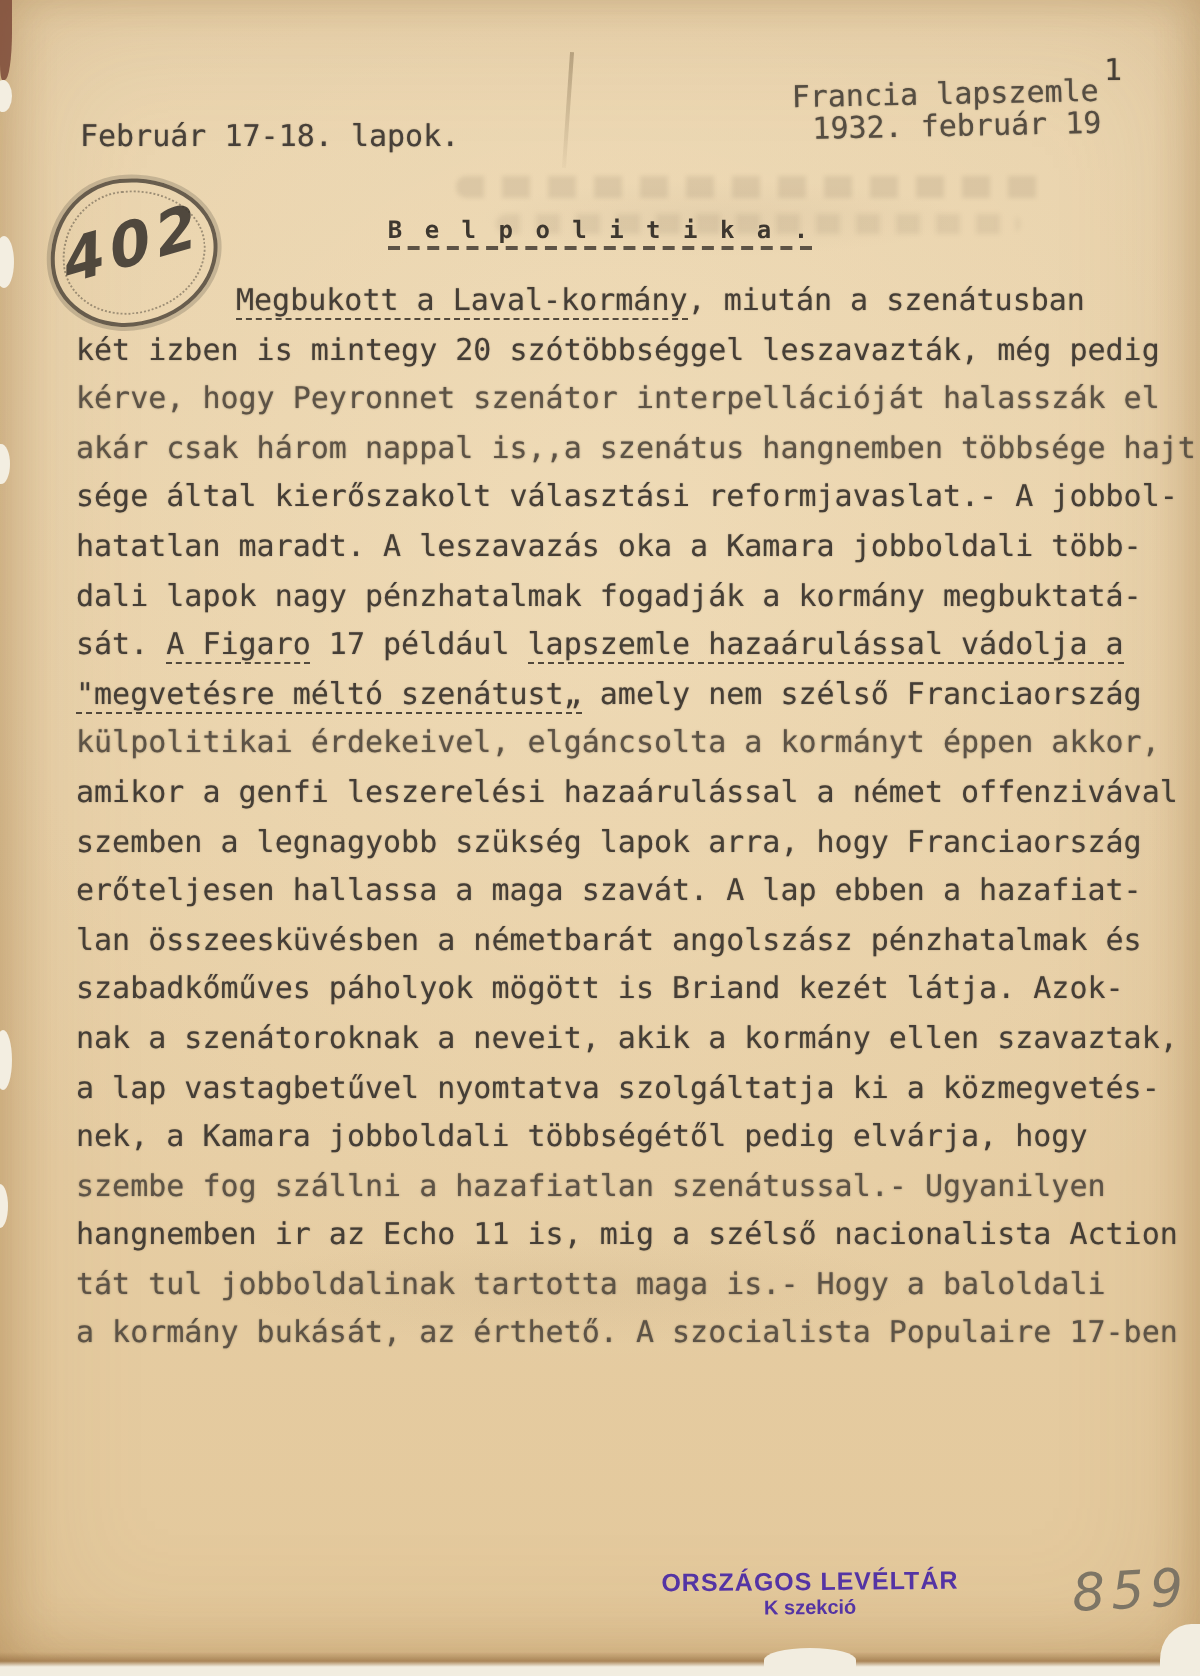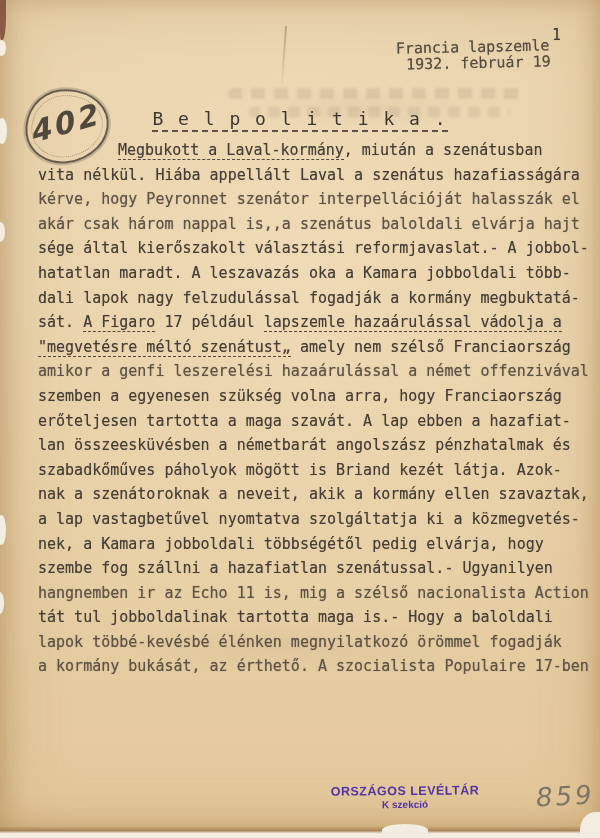--- a/index.html
+++ b/index.html
@@ -101,6 +101,7 @@
     <div class="l2">1932. február 19</div>
   </div>
 
+  <div class="header-left typed">Február 17-18. lapok.</div>
 
   <div class="stamp-circle">
     <div class="stamp-ring"></div>

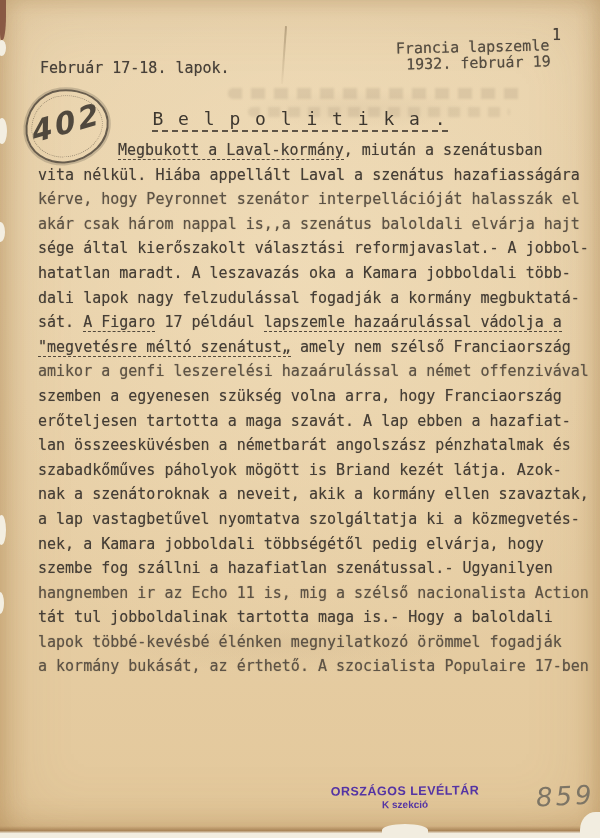--- a/index.html
+++ b/index.html
@@ -34,7 +34,7 @@
       letter-spacing:3px;}
 
   .title{position:absolute;left:0;right:0;top:108px;margin:0;text-align:center;
-      font-size:18px;font-weight:normal;letter-spacing:2px;color:#3d372f;}
+      font-size:12px;font-weight:bold;letter-spacing:2px;color:#3d372f;}
   .title span{border-bottom:2px dashed rgba(58,50,42,.8);padding-bottom:1px;}
 
   .body-text{position:absolute;left:38px;top:138px;width:556px;font-size:15px;

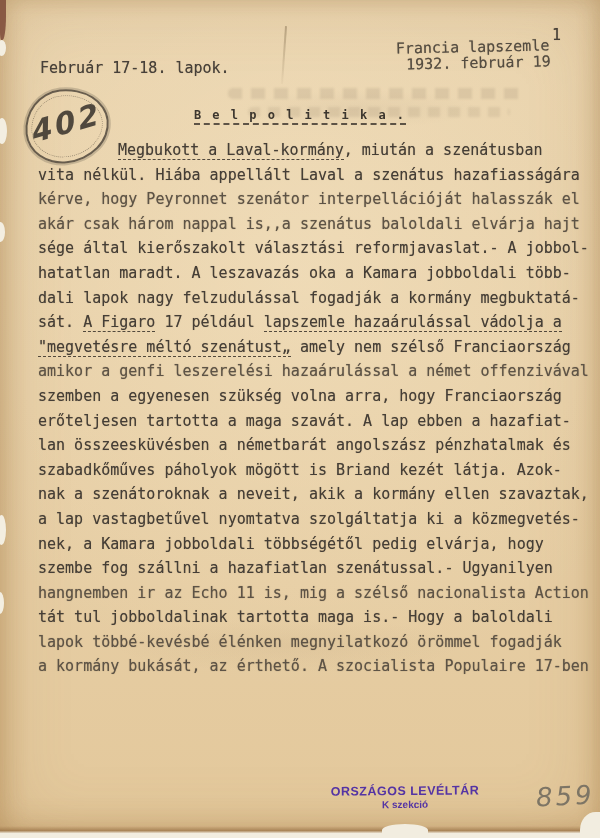--- a/index.html
+++ b/index.html
@@ -112,6 +112,7 @@
 
   <div class="body-text">
       <div class="bodyline indent"><span class="u">Megbukott a Laval-kormány</span><span>, miután a szenátusban</span></div>
+      <div class="bodyline"><span>két izben is mintegy 20 szótöbbséggel leszavazták, még pedig</span></div>
       <div class="bodyline"><span>vita nélkül. Hiába appellált Laval a szenátus hazafiasságára</span></div>
       <div class="bodyline"><span>kérve, hogy Peyronnet szenátor interpellációját halasszák el</span></div>
       <div class="bodyline"><span>akár csak három nappal is,,a szenátus baloldali elvárja hajt</span></div>

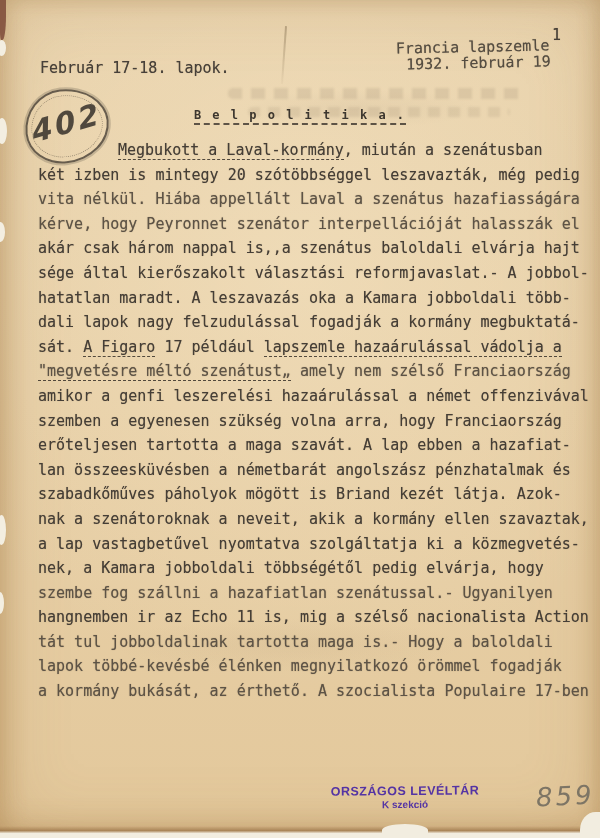--- a/index.html
+++ b/index.html
@@ -113,7 +113,6 @@
   <div class="body-text">
       <div class="bodyline indent"><span class="u">Megbukott a Laval-kormány</span><span>, miután a szenátusban</span></div>
       <div class="bodyline"><span>két izben is mintegy 20 szótöbbséggel leszavazták, még pedig</span></div>
-      <div class="bodyline"><span>vita nélkül. Hiába appellált Laval a szenátus hazafiasságára</span></div>
       <div class="bodyline"><span>kérve, hogy Peyronnet szenátor interpellációját halasszák el</span></div>
       <div class="bodyline"><span>akár csak három nappal is,,a szenátus baloldali elvárja hajt</span></div>
       <div class="bodyline"><span>sége által kierőszakolt választási reformjavaslat.- A jobbol-</span></div>

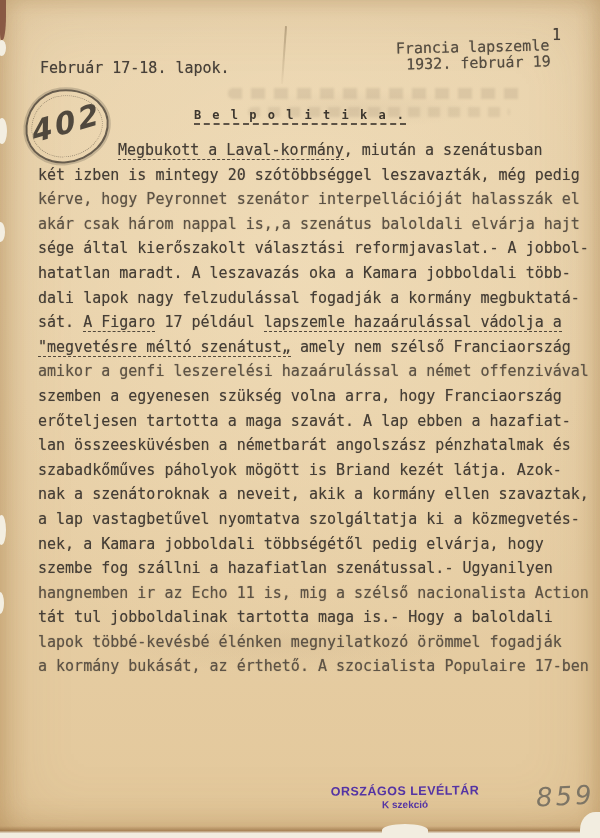--- a/index.html
+++ b/index.html
@@ -114,7 +114,7 @@
       <div class="bodyline indent"><span class="u">Megbukott a Laval-kormány</span><span>, miután a szenátusban</span></div>
       <div class="bodyline"><span>két izben is mintegy 20 szótöbbséggel leszavazták, még pedig</span></div>
       <div class="bodyline"><span>kérve, hogy Peyronnet szenátor interpellációját halasszák el</span></div>
-      <div class="bodyline"><span>akár csak három nappal is,,a szenátus baloldali elvárja hajt</span></div>
+      <div class="bodyline"><span>akár csak három nappal is,,a szenátus hangnemben többsége hajt</span></div>
       <div class="bodyline"><span>sége által kierőszakolt választási reformjavaslat.- A jobbol-</span></div>
       <div class="bodyline"><span>hatatlan maradt. A leszavazás oka a Kamara jobboldali több-</span></div>
       <div class="bodyline"><span>dali lapok nagy felzudulással fogadják a kormány megbuktatá-</span></div>

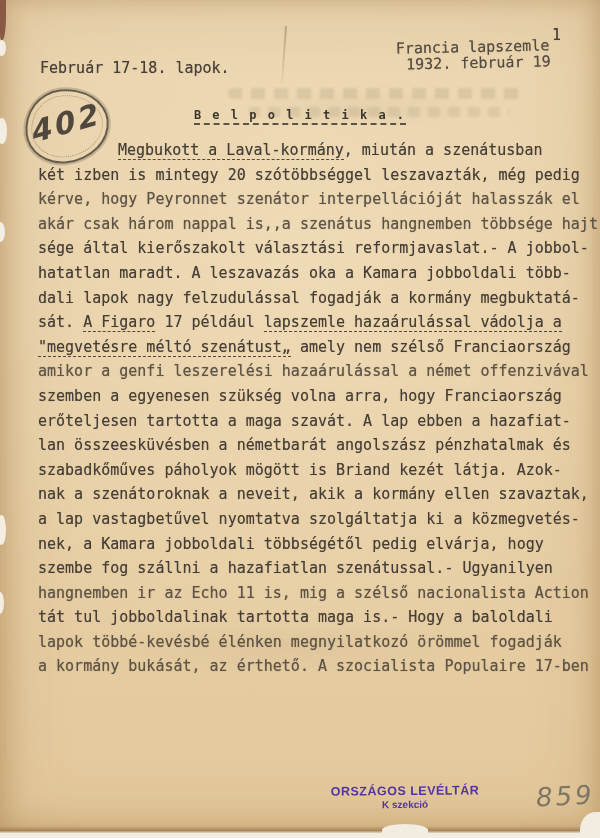--- a/index.html
+++ b/index.html
@@ -117,7 +117,7 @@
       <div class="bodyline"><span>akár csak három nappal is,,a szenátus hangnemben többsége hajt</span></div>
       <div class="bodyline"><span>sége által kierőszakolt választási reformjavaslat.- A jobbol-</span></div>
       <div class="bodyline"><span>hatatlan maradt. A leszavazás oka a Kamara jobboldali több-</span></div>
-      <div class="bodyline"><span>dali lapok nagy felzudulással fogadják a kormány megbuktatá-</span></div>
+      <div class="bodyline"><span>dali lapok nagy pénzhatalmak fogadják a kormány megbuktatá-</span></div>
       <div class="bodyline"><span>sát. </span><span class="u">A Figaro</span><span> 17 például </span><span class="u">lapszemle hazaárulással vádolja a</span></div>
       <div class="bodyline"><span class="u">"megvetésre méltó szenátust„</span><span> amely nem szélső Franciaország</span></div>
       <div class="bodyline"><span>amikor a genfi leszerelési hazaárulással a német offenzivával</span></div>

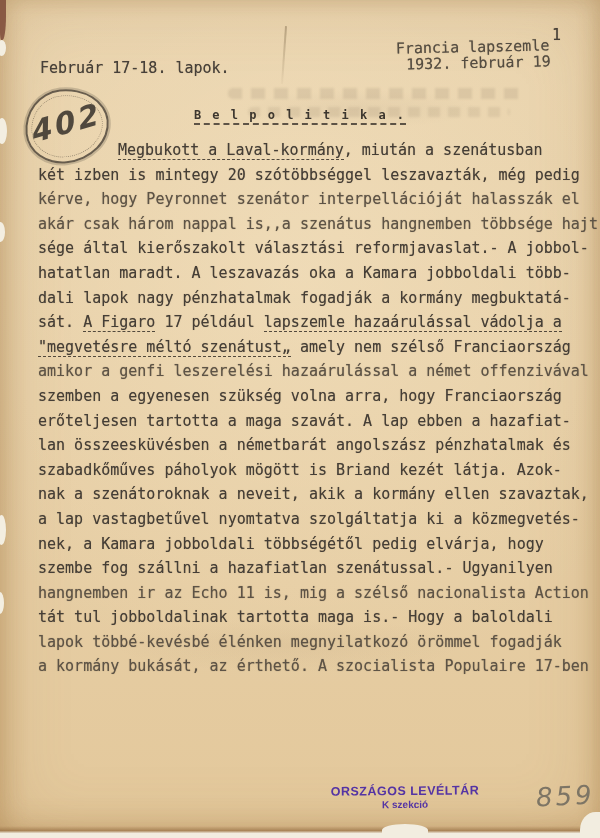--- a/index.html
+++ b/index.html
@@ -120,6 +120,7 @@
       <div class="bodyline"><span>dali lapok nagy pénzhatalmak fogadják a kormány megbuktatá-</span></div>
       <div class="bodyline"><span>sát. </span><span class="u">A Figaro</span><span> 17 például </span><span class="u">lapszemle hazaárulással vádolja a</span></div>
       <div class="bodyline"><span class="u">"megvetésre méltó szenátust„</span><span> amely nem szélső Franciaország</span></div>
+      <div class="bodyline"><span>külpolitikai érdekeivel, elgáncsolta a kormányt éppen akkor,</span></div>
       <div class="bodyline"><span>amikor a genfi leszerelési hazaárulással a német offenzivával</span></div>
       <div class="bodyline"><span>szemben a egyenesen szükség volna arra, hogy Franciaország</span></div>
       <div class="bodyline"><span>erőteljesen tartotta a maga szavát. A lap ebben a hazafiat-</span></div>

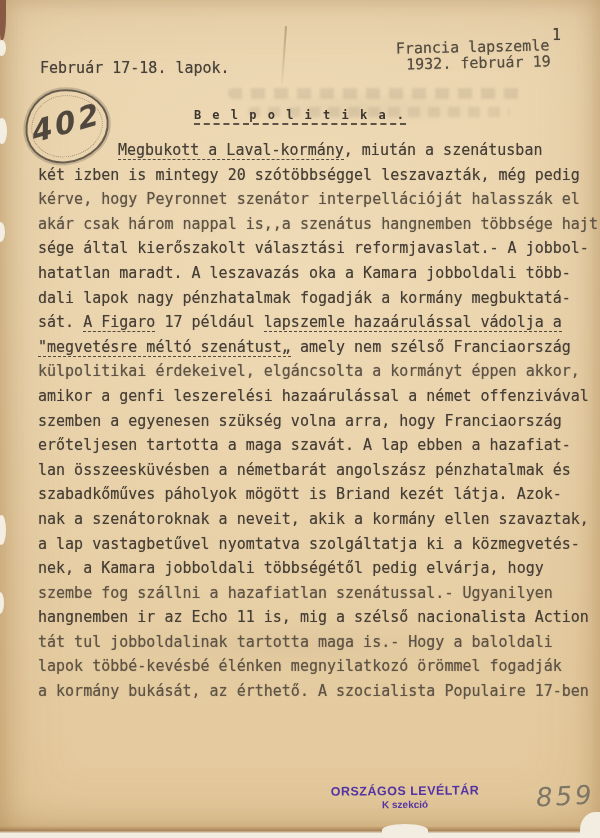--- a/index.html
+++ b/index.html
@@ -122,7 +122,7 @@
       <div class="bodyline"><span class="u">"megvetésre méltó szenátust„</span><span> amely nem szélső Franciaország</span></div>
       <div class="bodyline"><span>külpolitikai érdekeivel, elgáncsolta a kormányt éppen akkor,</span></div>
       <div class="bodyline"><span>amikor a genfi leszerelési hazaárulással a német offenzivával</span></div>
-      <div class="bodyline"><span>szemben a egyenesen szükség volna arra, hogy Franciaország</span></div>
+      <div class="bodyline"><span>szemben a legnagyobb szükség lapok arra, hogy Franciaország</span></div>
       <div class="bodyline"><span>erőteljesen tartotta a maga szavát. A lap ebben a hazafiat-</span></div>
       <div class="bodyline"><span>lan összeesküvésben a németbarát angolszász pénzhatalmak és</span></div>
       <div class="bodyline"><span>szabadkőműves páholyok mögött is Briand kezét látja. Azok-</span></div>

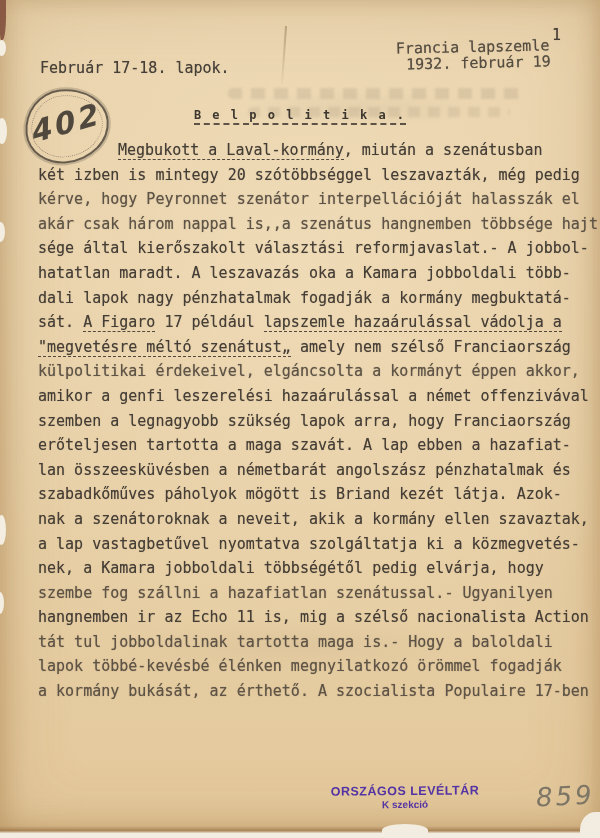--- a/index.html
+++ b/index.html
@@ -123,7 +123,7 @@
       <div class="bodyline"><span>külpolitikai érdekeivel, elgáncsolta a kormányt éppen akkor,</span></div>
       <div class="bodyline"><span>amikor a genfi leszerelési hazaárulással a német offenzivával</span></div>
       <div class="bodyline"><span>szemben a legnagyobb szükség lapok arra, hogy Franciaország</span></div>
-      <div class="bodyline"><span>erőteljesen tartotta a maga szavát. A lap ebben a hazafiat-</span></div>
+      <div class="bodyline"><span>erőteljesen hallassa a maga szavát. A lap ebben a hazafiat-</span></div>
       <div class="bodyline"><span>lan összeesküvésben a németbarát angolszász pénzhatalmak és</span></div>
       <div class="bodyline"><span>szabadkőműves páholyok mögött is Briand kezét látja. Azok-</span></div>
       <div class="bodyline"><span>nak a szenátoroknak a neveit, akik a kormány ellen szavaztak,</span></div>

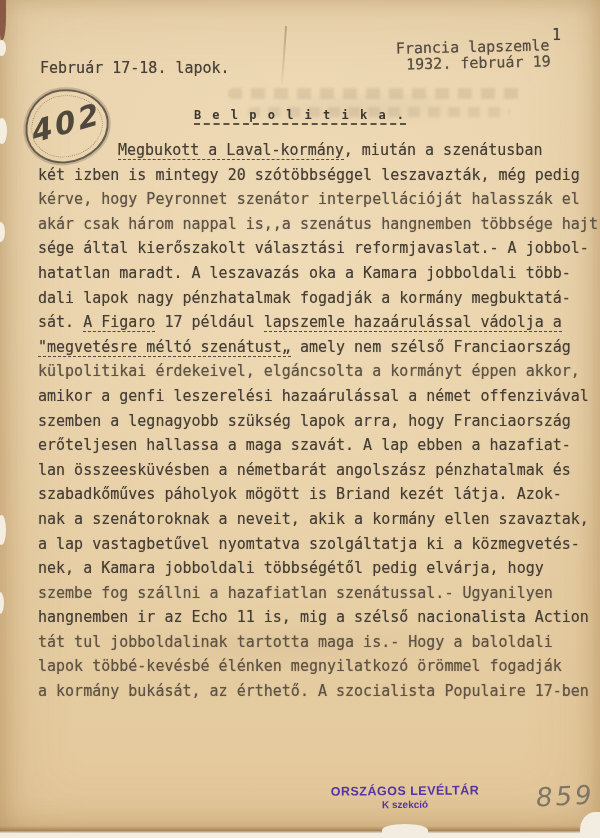--- a/index.html
+++ b/index.html
@@ -132,7 +132,6 @@
       <div class="bodyline"><span>szembe fog szállni a hazafiatlan szenátussal.- Ugyanilyen</span></div>
       <div class="bodyline"><span>hangnemben ir az Echo 11 is, mig a szélső nacionalista Action</span></div>
       <div class="bodyline"><span>tát tul jobboldalinak tartotta maga is.- Hogy a baloldali</span></div>
-      <div class="bodyline"><span>lapok többé-kevésbé élénken megnyilatkozó örömmel fogadják</span></div>
       <div class="bodyline"><span>a kormány bukását, az érthető. A szocialista Populaire 17-ben</span></div>
     </div>
 

